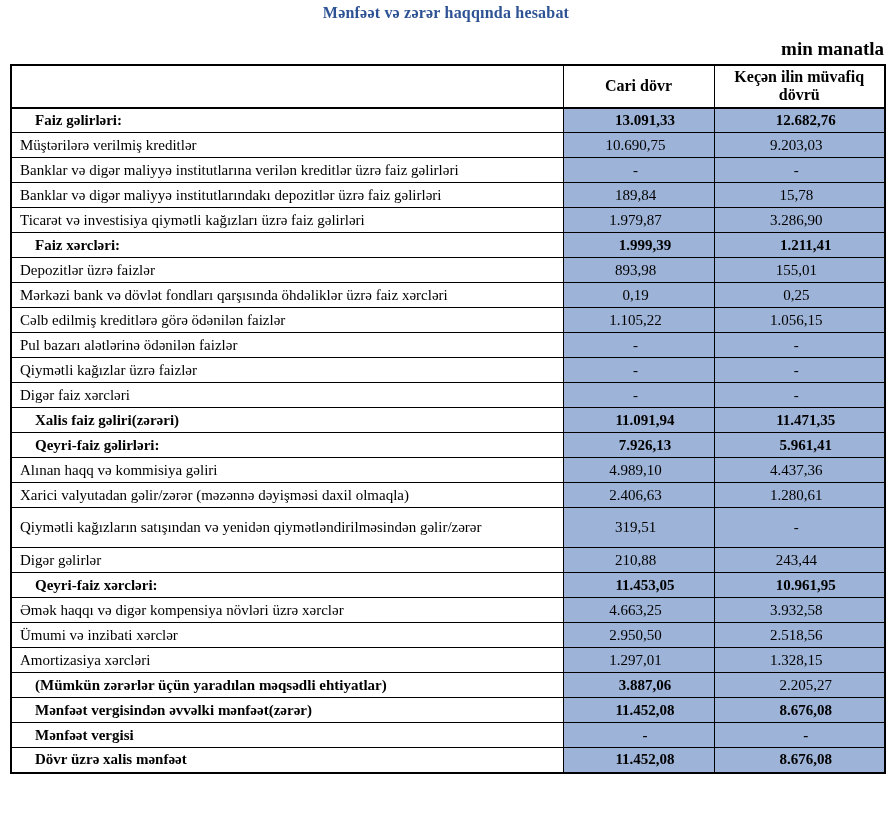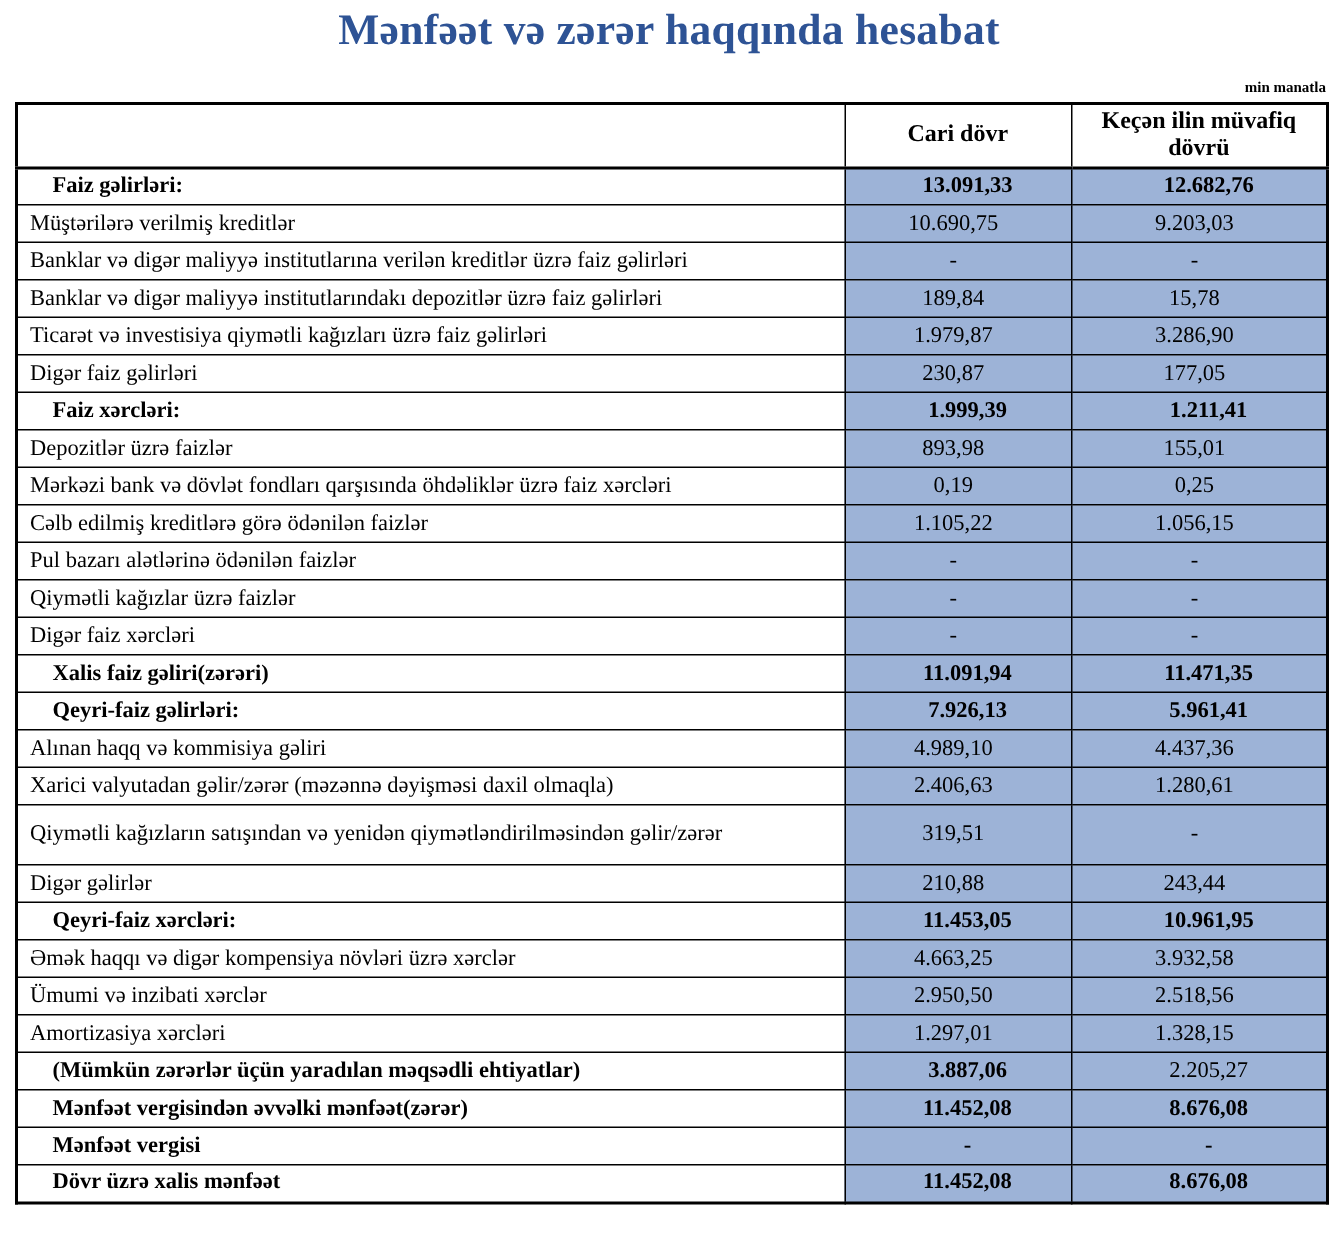--- a/index.html
+++ b/index.html
@@ -15,7 +15,7 @@
 
   .report-title {
     text-align: center;
-    font-size: 29px;
+    font-size: 16px;
     font-weight: bold;
     color: var(--title-blue, #2e5395);
     padding-top: 4px;

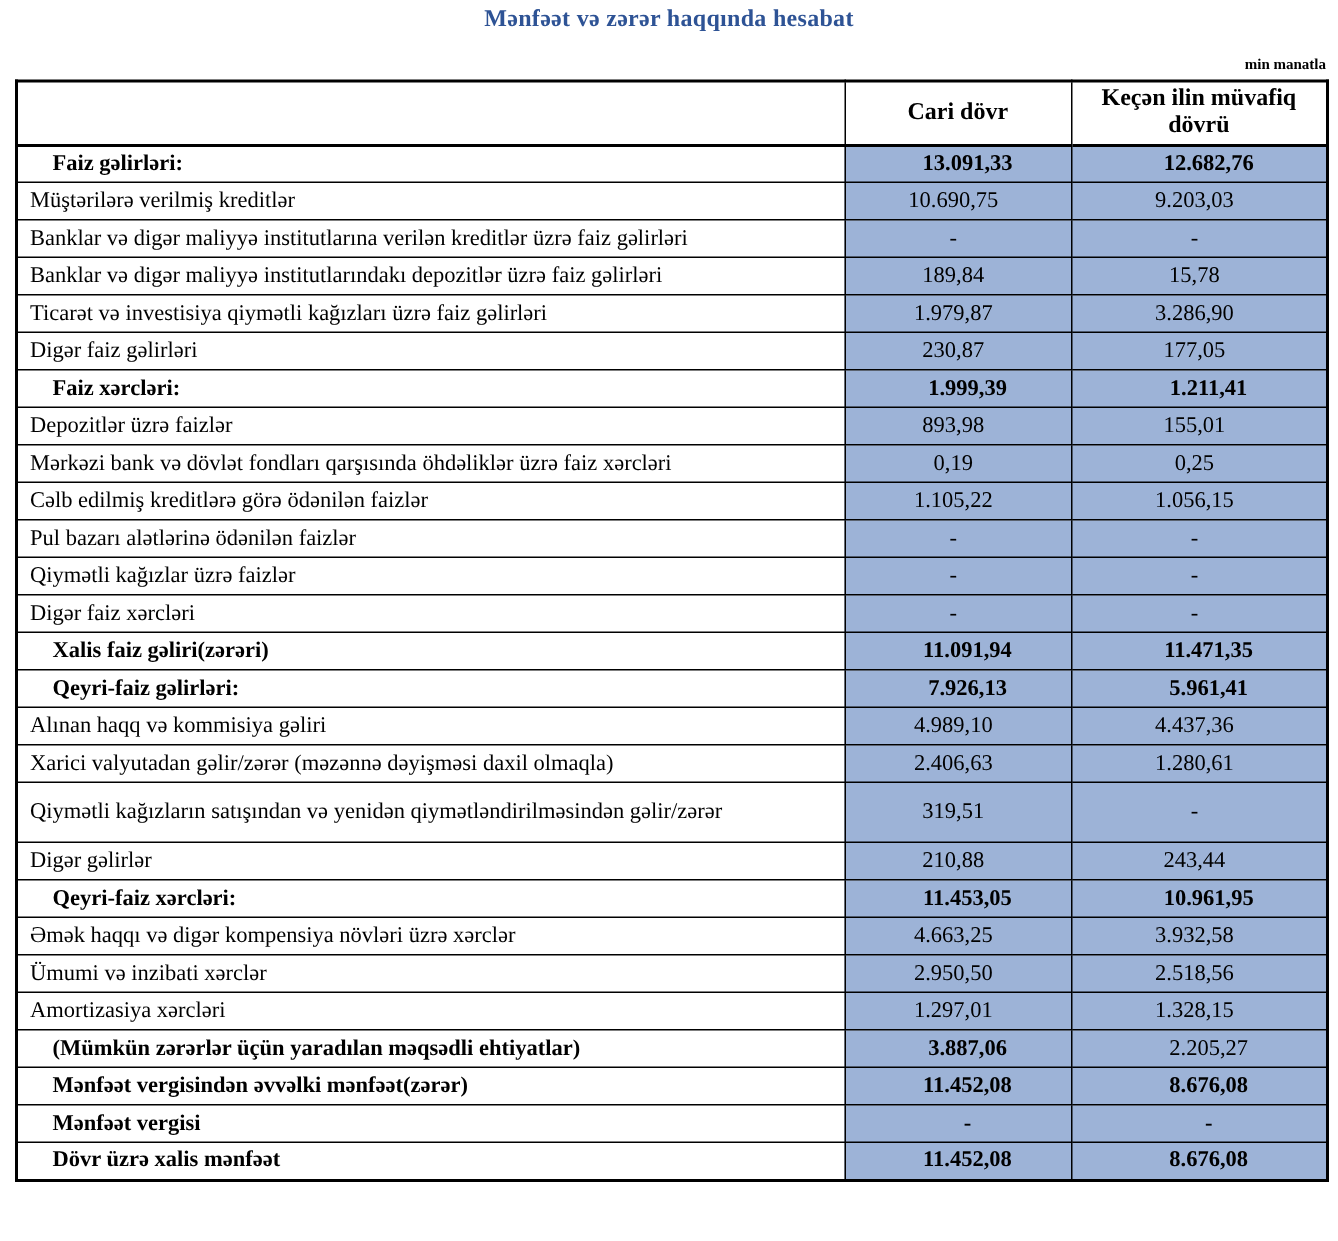--- a/index.html
+++ b/index.html
@@ -27,7 +27,7 @@
     margin: 16px 0 4px 10px;
     text-align: right;
     font-weight: bold;
-    font-size: 10px;
+    font-size: 19px;
   }
 
   table.report {

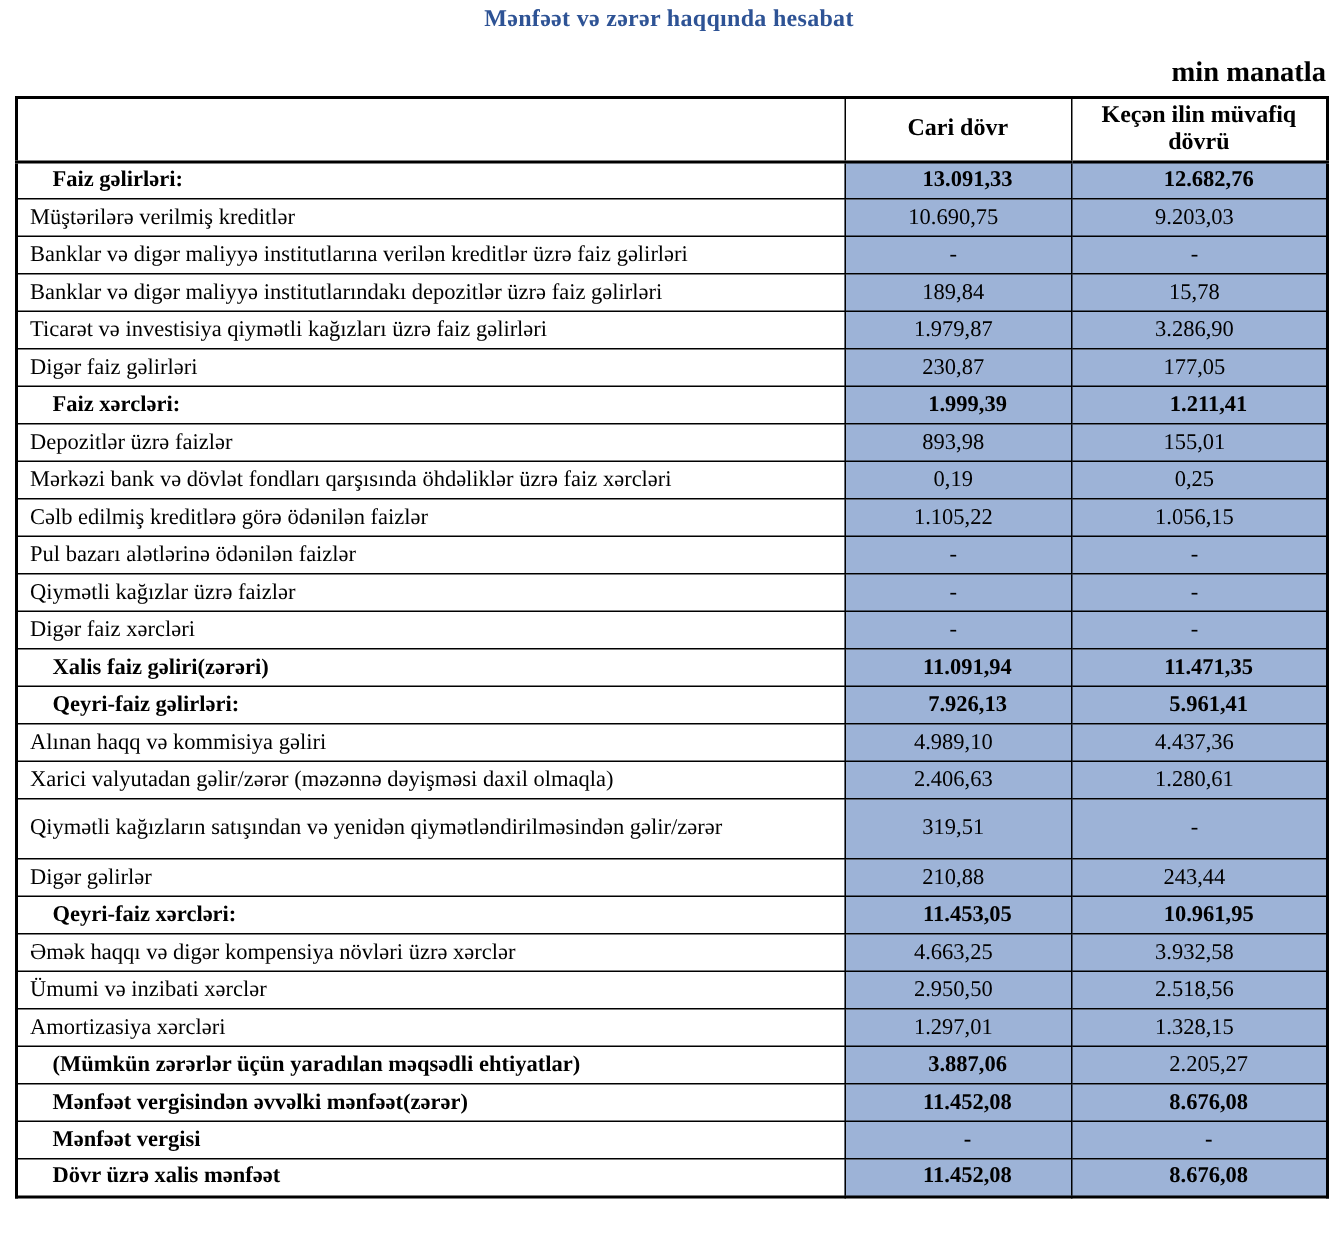--- a/index.html
+++ b/index.html
@@ -123,11 +123,6 @@
           <td class="value-cell">1.979,87</td>
           <td class="value-cell">3.286,90</td>
         </tr>
-        <tr>
-          <td class="label-cell">Digər faiz gəlirləri</td>
-          <td class="value-cell">230,87</td>
-          <td class="value-cell">177,05</td>
-        </tr>
         <tr class="bold">
           <td class="label-cell">Faiz xərcləri:</td>
           <td class="value-cell">1.999,39</td>

